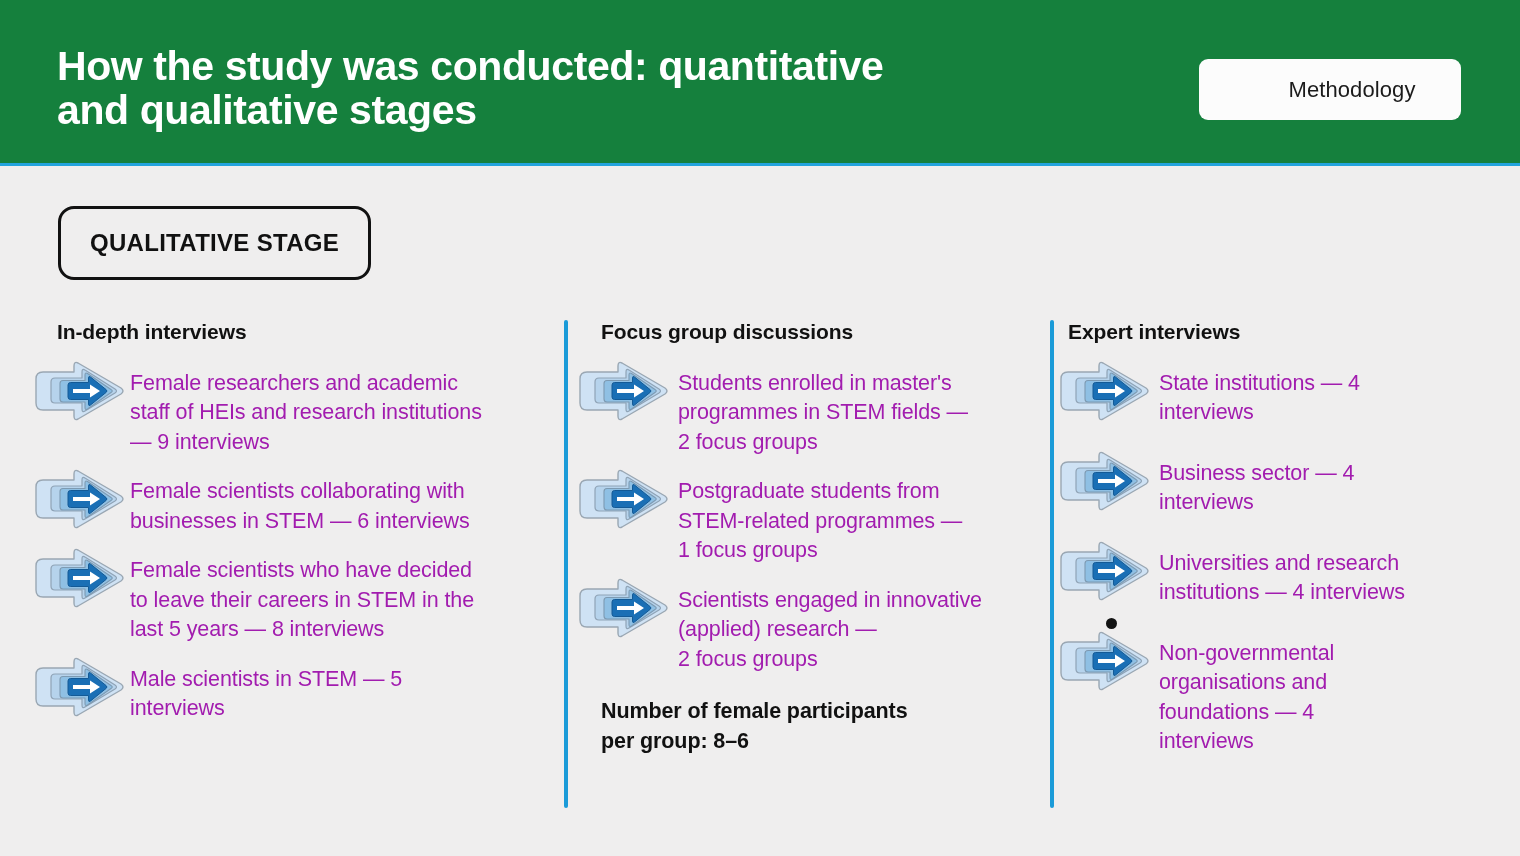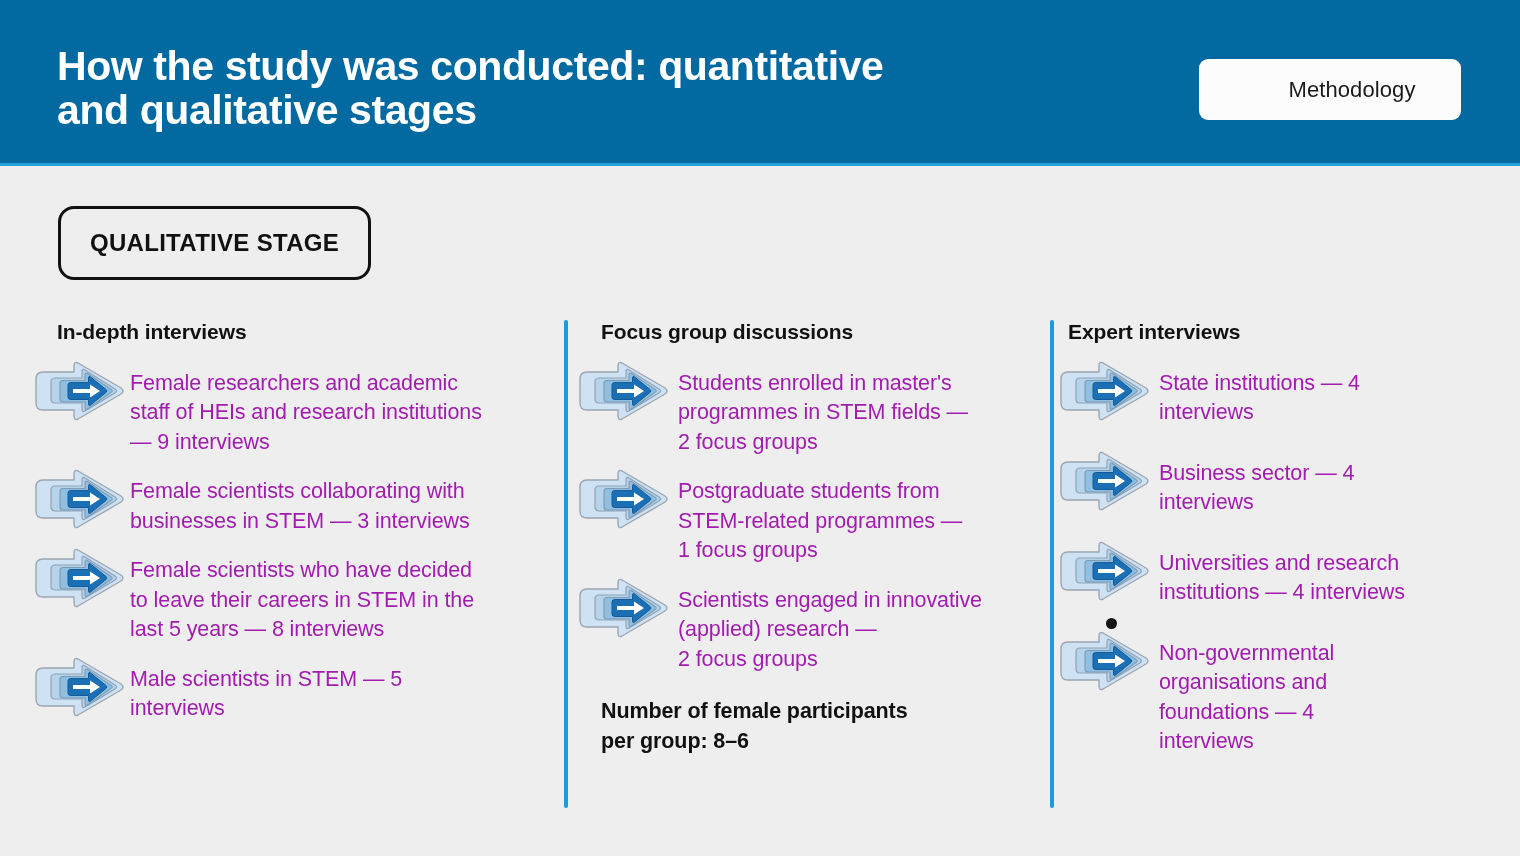--- a/index.html
+++ b/index.html
@@ -22,7 +22,7 @@
     position: absolute;
     left: 0; top: 0;
     width: 1520px; height: 166px;
-    background: #0369a1;
+    background: #15803d;
     border-bottom: 3px solid #23a3dd;
   }
 

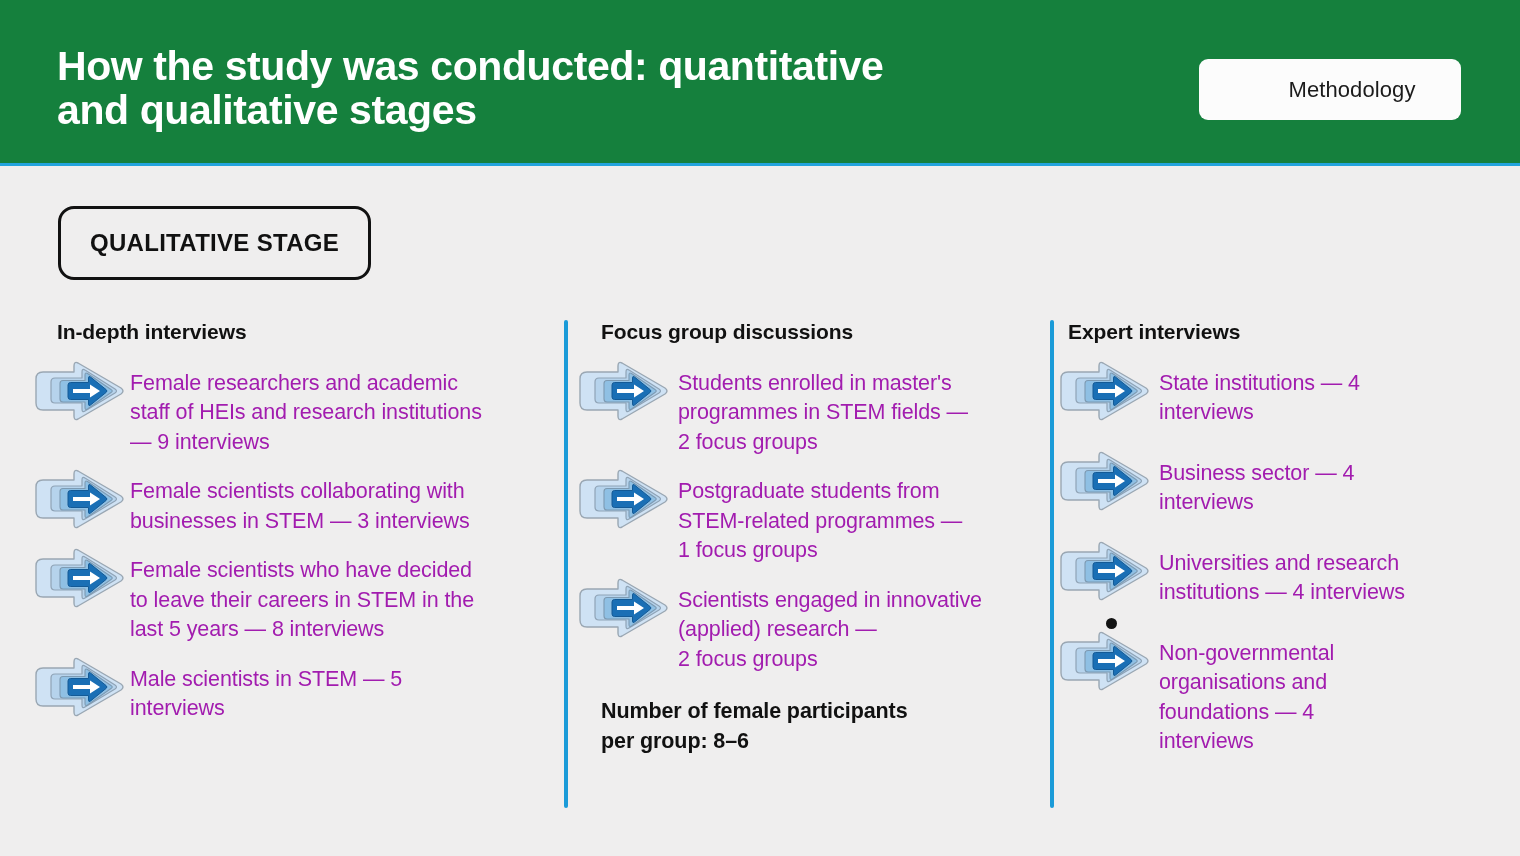--- a/index.html
+++ b/index.html
@@ -231,7 +231,7 @@
   </svg>
           </span>
           <span class="item-text">Female scientists collaborating with
-businesses in STEM — 3 interviews</span>
+businesses in STEM — 6 interviews</span>
         </div>
         <div class="item">
           <span class="arrow-icon">

